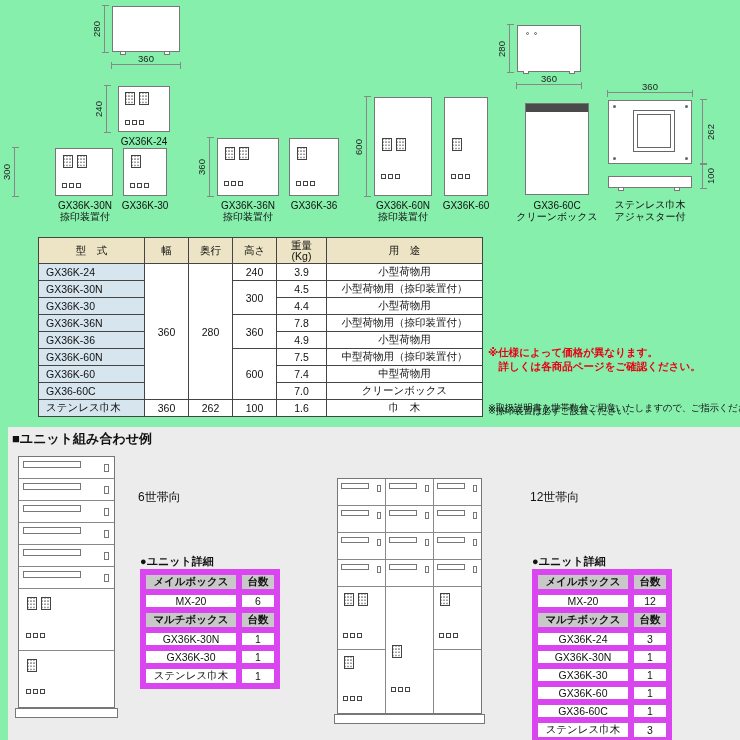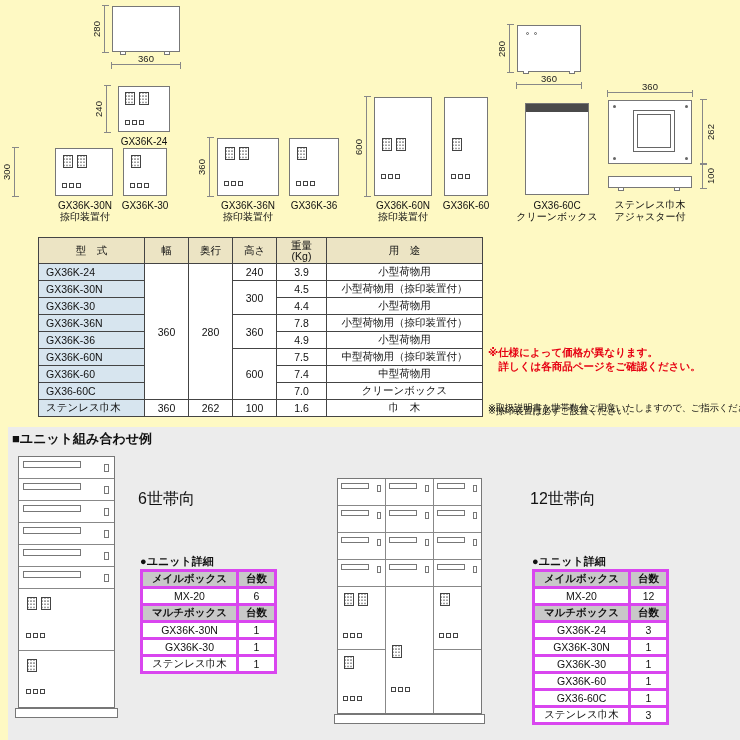--- a/index.html
+++ b/index.html
@@ -5,7 +5,7 @@
 <style>
 *{box-sizing:border-box;margin:0;padding:0}
 body{background:#fff;font-family:"Liberation Sans","DejaVu Sans",sans-serif}
-.page{position:relative;width:740px;height:740px;background:#fef9c3;overflow:hidden;color:#111}
+.page{position:relative;width:740px;height:740px;background:#86efac;overflow:hidden;color:#111}
 
 
 .dbox{position:absolute;border:1px solid #777;background:#fff}

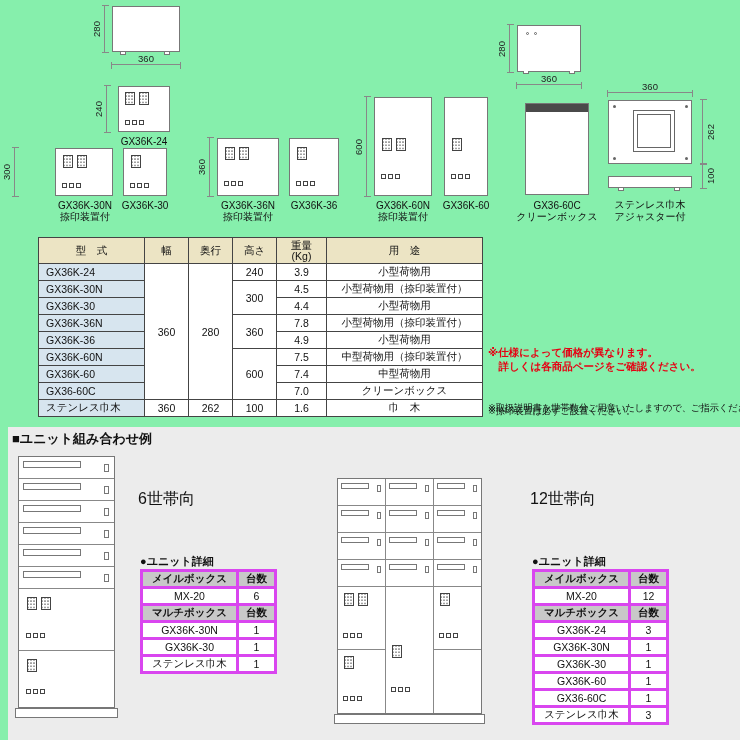--- a/index.html
+++ b/index.html
@@ -57,7 +57,7 @@
 .ubottom{position:relative;height:126px}
 .bb{position:absolute}
 .ubase{position:absolute;border:1px solid #777;background:#fff}
-.ulabel{position:absolute;font-size:16px}
+.ulabel{position:absolute;font-size:12px}
 .dtitle{position:absolute;font-size:11px;font-weight:bold}
 .ctable{position:absolute;border-collapse:collapse;font-size:10.5px}
 .ctable td{border:3px solid #d946ef;height:17px;text-align:center;background:#fff;padding:0 3px}

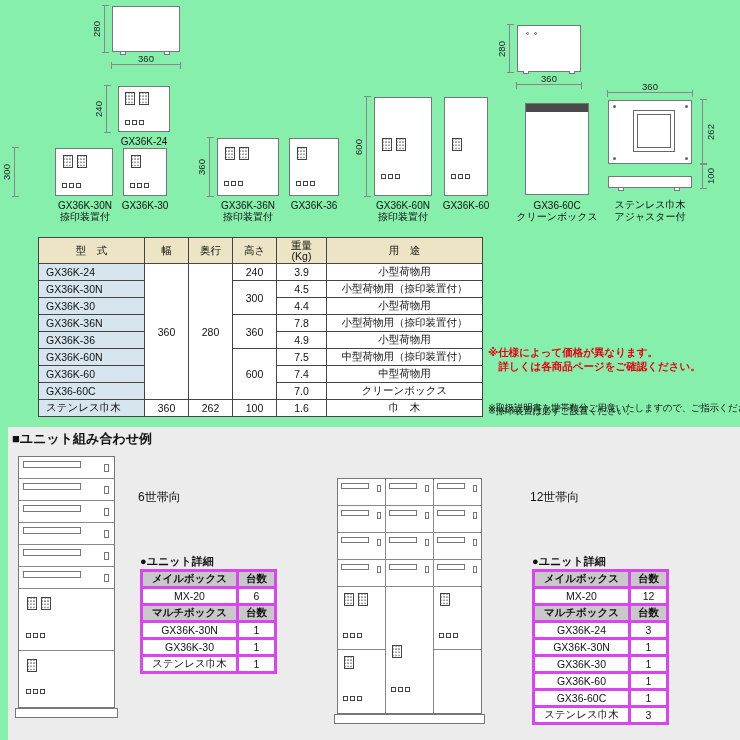--- a/index.html
+++ b/index.html
@@ -60,7 +60,7 @@
 .ulabel{position:absolute;font-size:12px}
 .dtitle{position:absolute;font-size:11px;font-weight:bold}
 .ctable{position:absolute;border-collapse:collapse;font-size:10.5px}
-.ctable td{border:3px solid #d946ef;height:17px;text-align:center;background:#fff;padding:0 3px}
+.ctable td{border:6px solid #d946ef;height:17px;text-align:center;background:#fff;padding:0 3px}
 .ctable tr.hrow td{background:#c8c8c8;font-weight:bold}
 .ctable td.cname{width:96px}
 .ctable td.cqty{width:38px}

